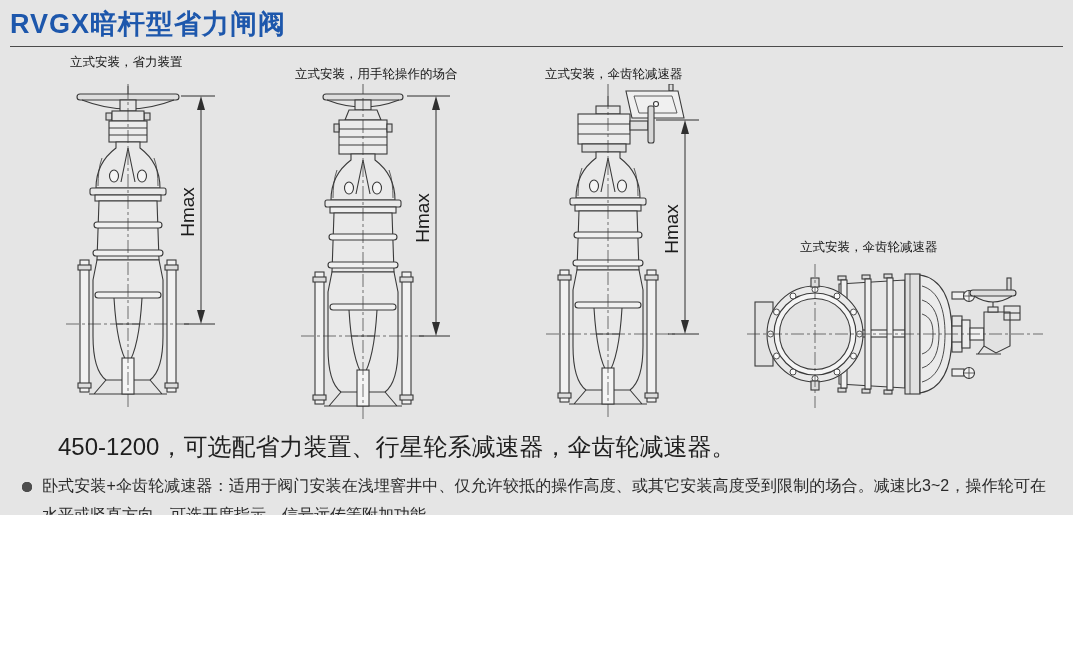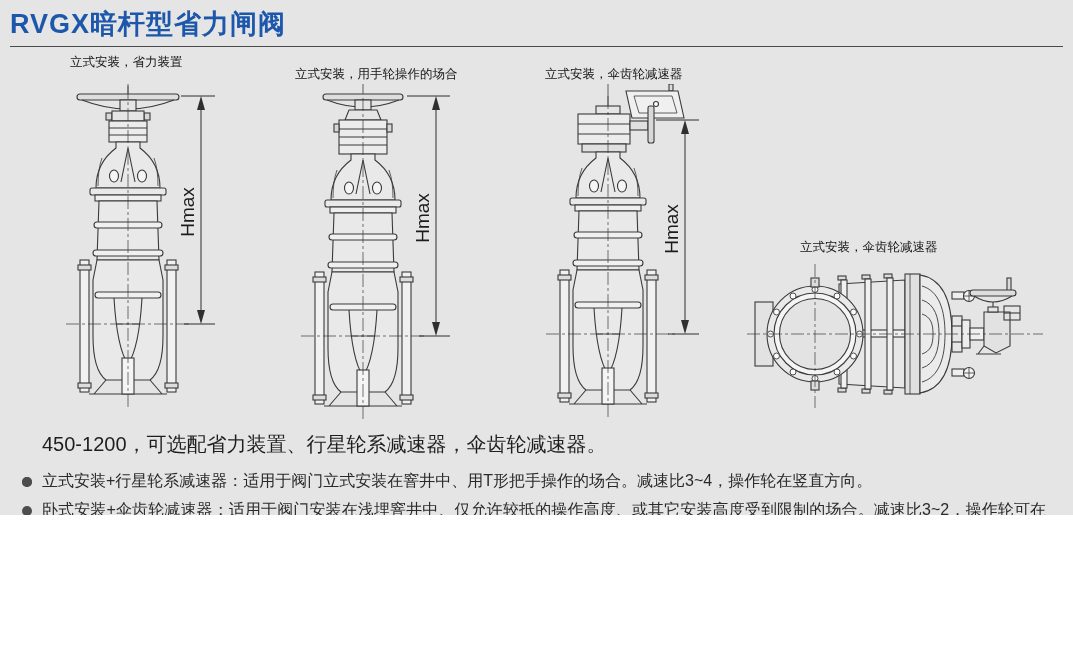--- a/index.html
+++ b/index.html
@@ -13,7 +13,7 @@
   .fig-svg{position:absolute}
   svg text{font-family:"Liberation Sans","DejaVu Sans",sans-serif}
   .desc{position:absolute;left:0;top:431px;width:1062px}
-  .intro{margin:0 0 9px 42px;font-size:20px;color:#1e1e1e}
+  .intro{margin:0 0 9px 58px;font-size:24px;color:#1e1e1e}
   .features{list-style:none;margin-left:22px;width:1024px}
   .features li{position:relative;padding-left:20px;font-size:16px;line-height:28.5px;
                text-align:justify;color:#2a2a2a}

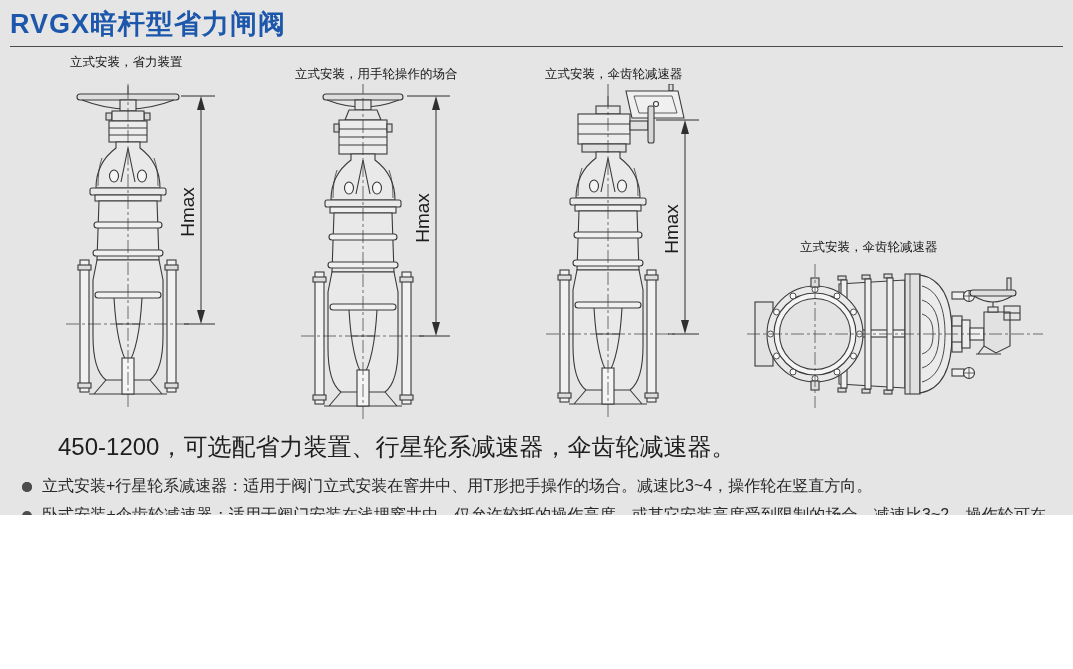--- a/index.html
+++ b/index.html
@@ -218,7 +218,6 @@
       </li>
       <li>
         <span class="dot"></span>
-        <span>立式安装+行星轮系减速器：适用于阀门立式安装在窨井中、用T形把手操作的场合。减速比3~4，操作轮在竖直方向。</span>
       </li>
       <li>
         <span class="dot"></span>

